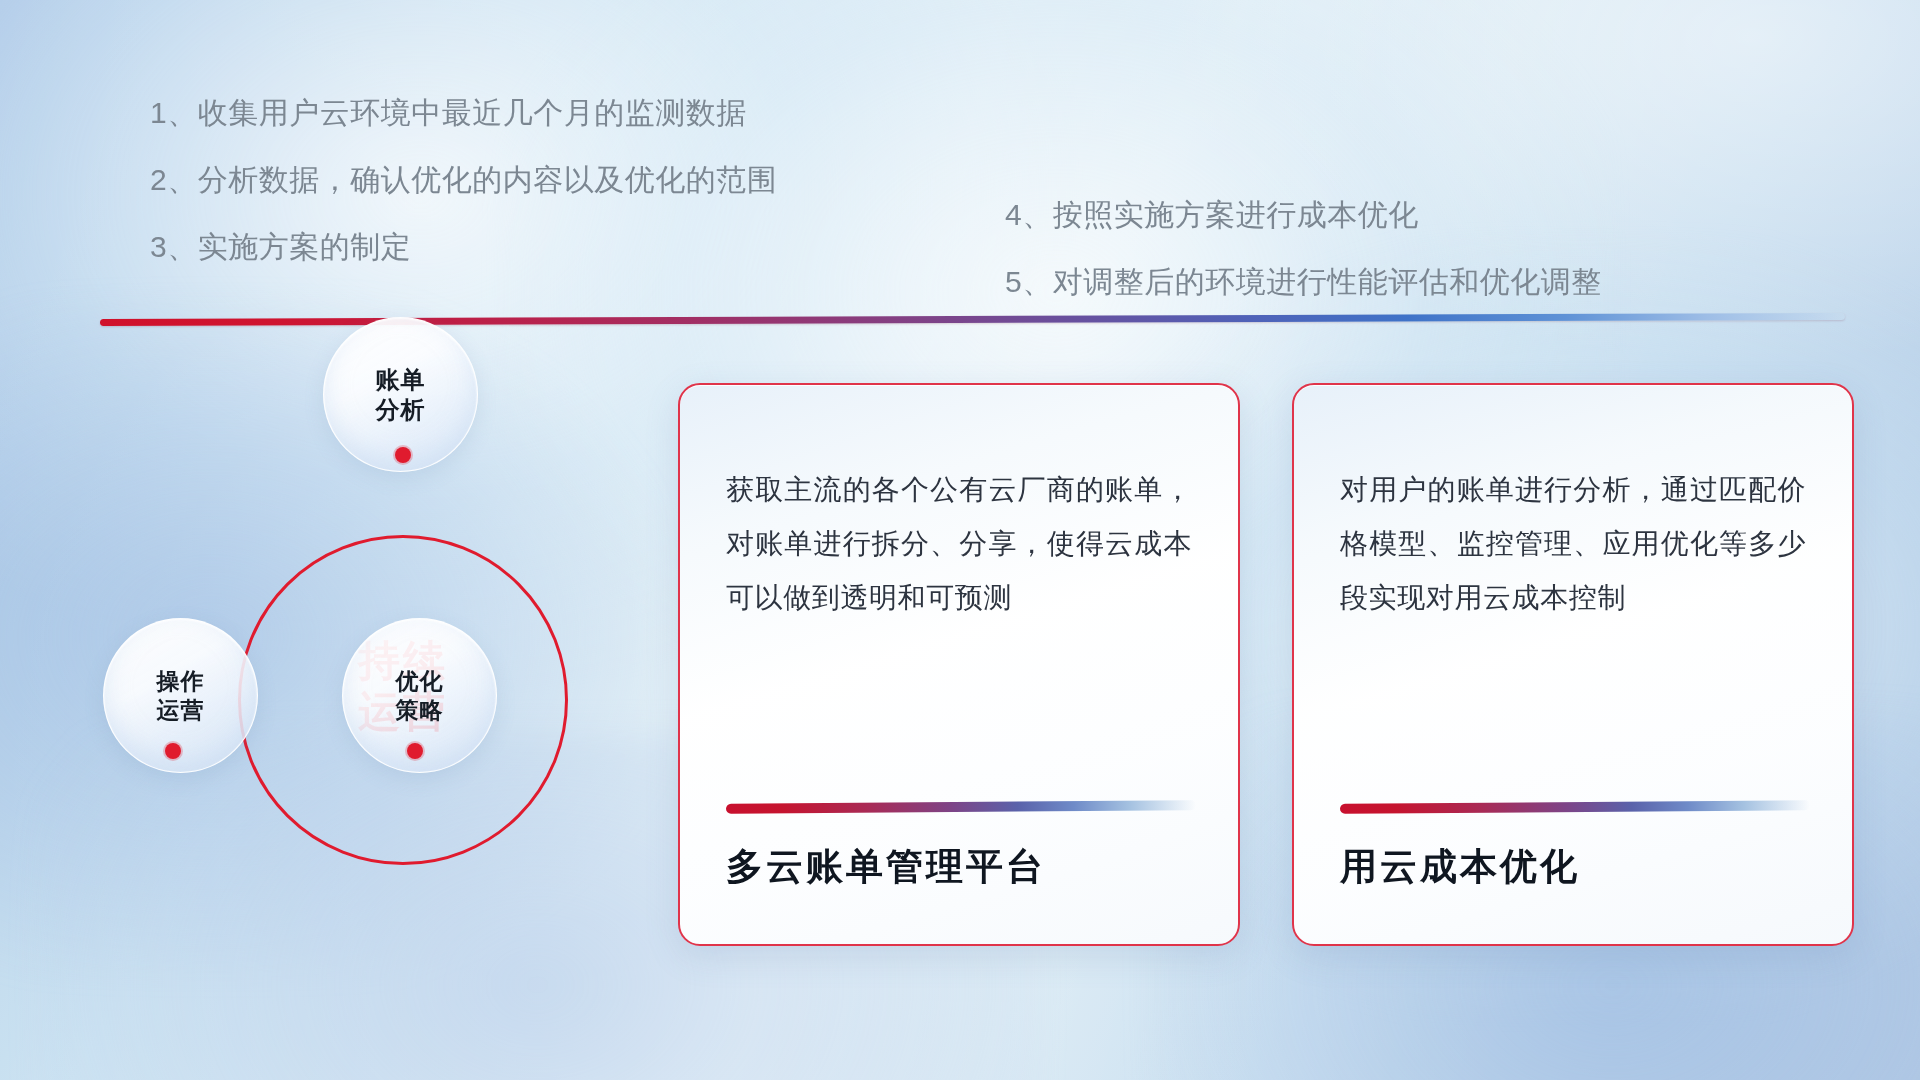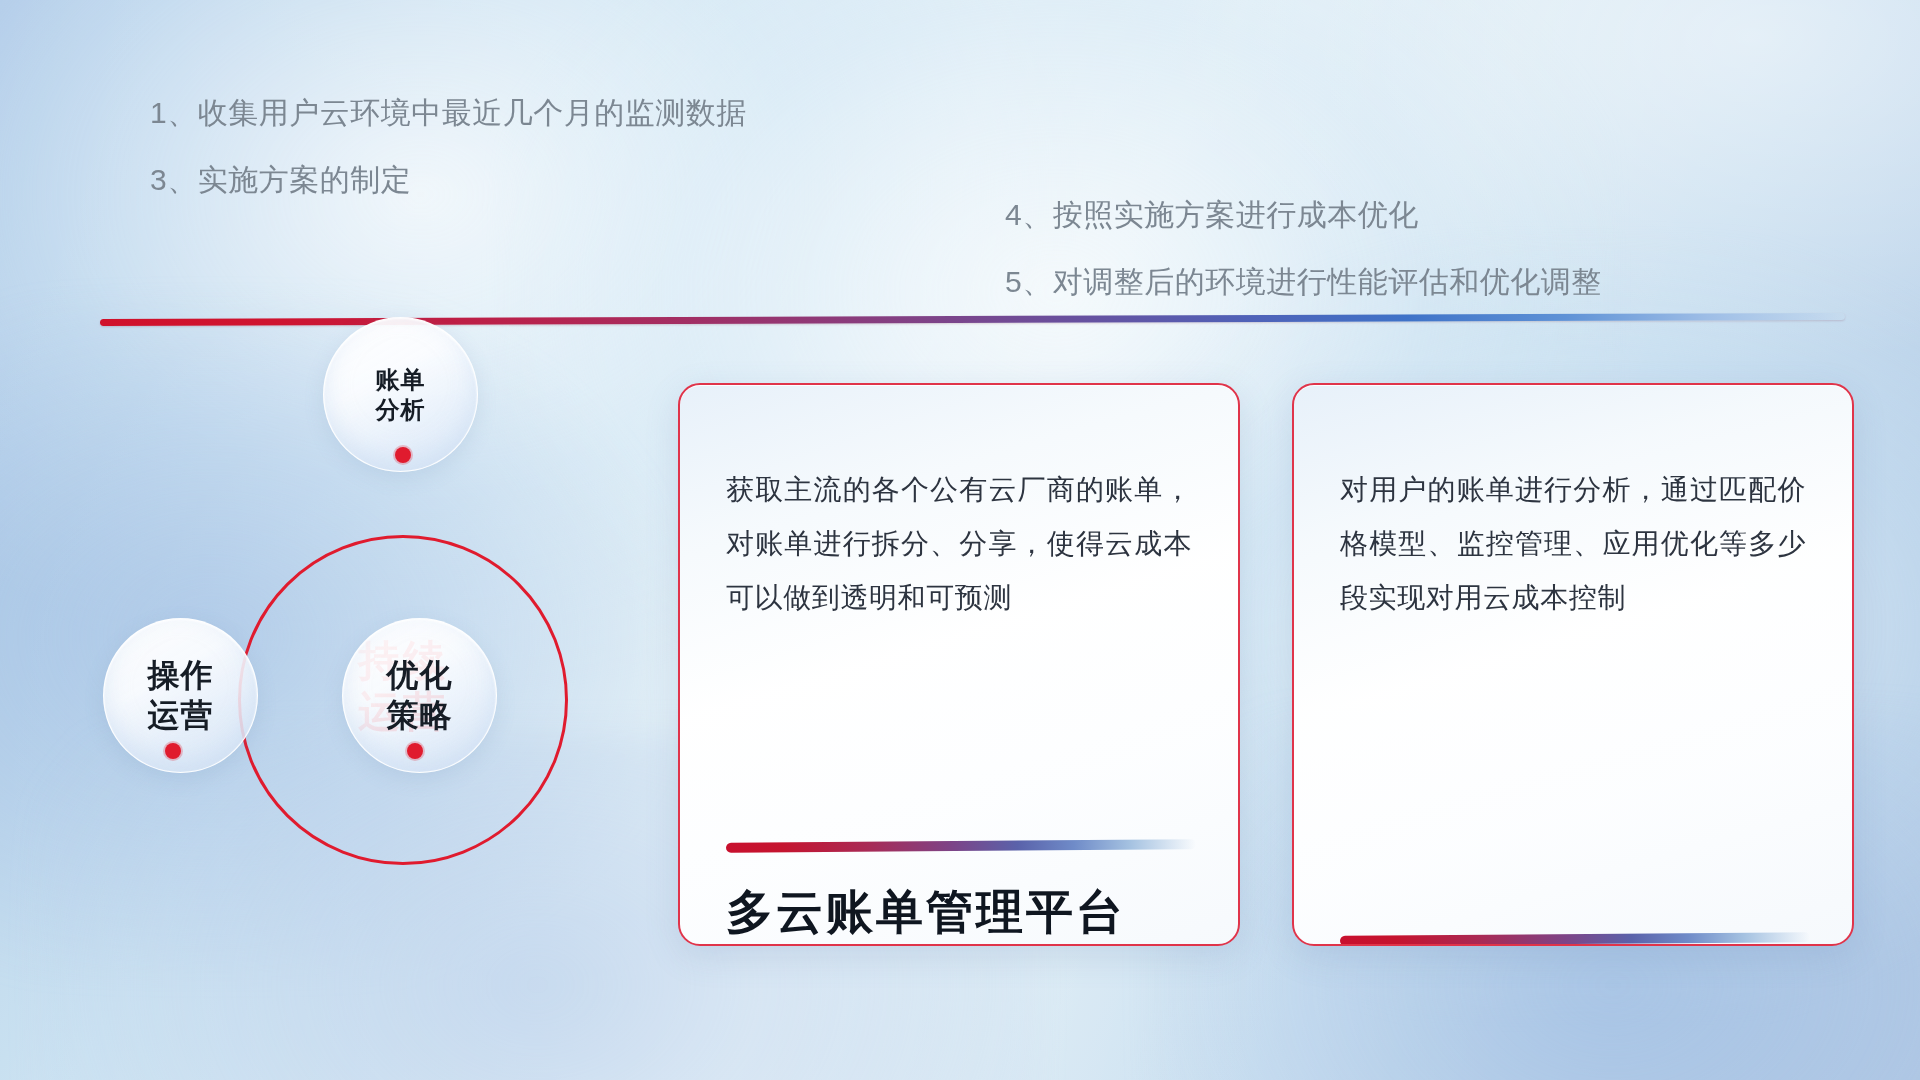--- a/index.html
+++ b/index.html
@@ -195,6 +195,7 @@
 <div id="top-lists">
   <div class="list-col left">
     <div class="list-line">1、收集用户云环境中最近几个月的监测数据</div>
+    <div class="list-line">2、分析数据，确认优化的内容以及优化的范围</div>
     <div class="list-line">3、实施方案的制定</div>
   </div>
   <div class="list-col right">

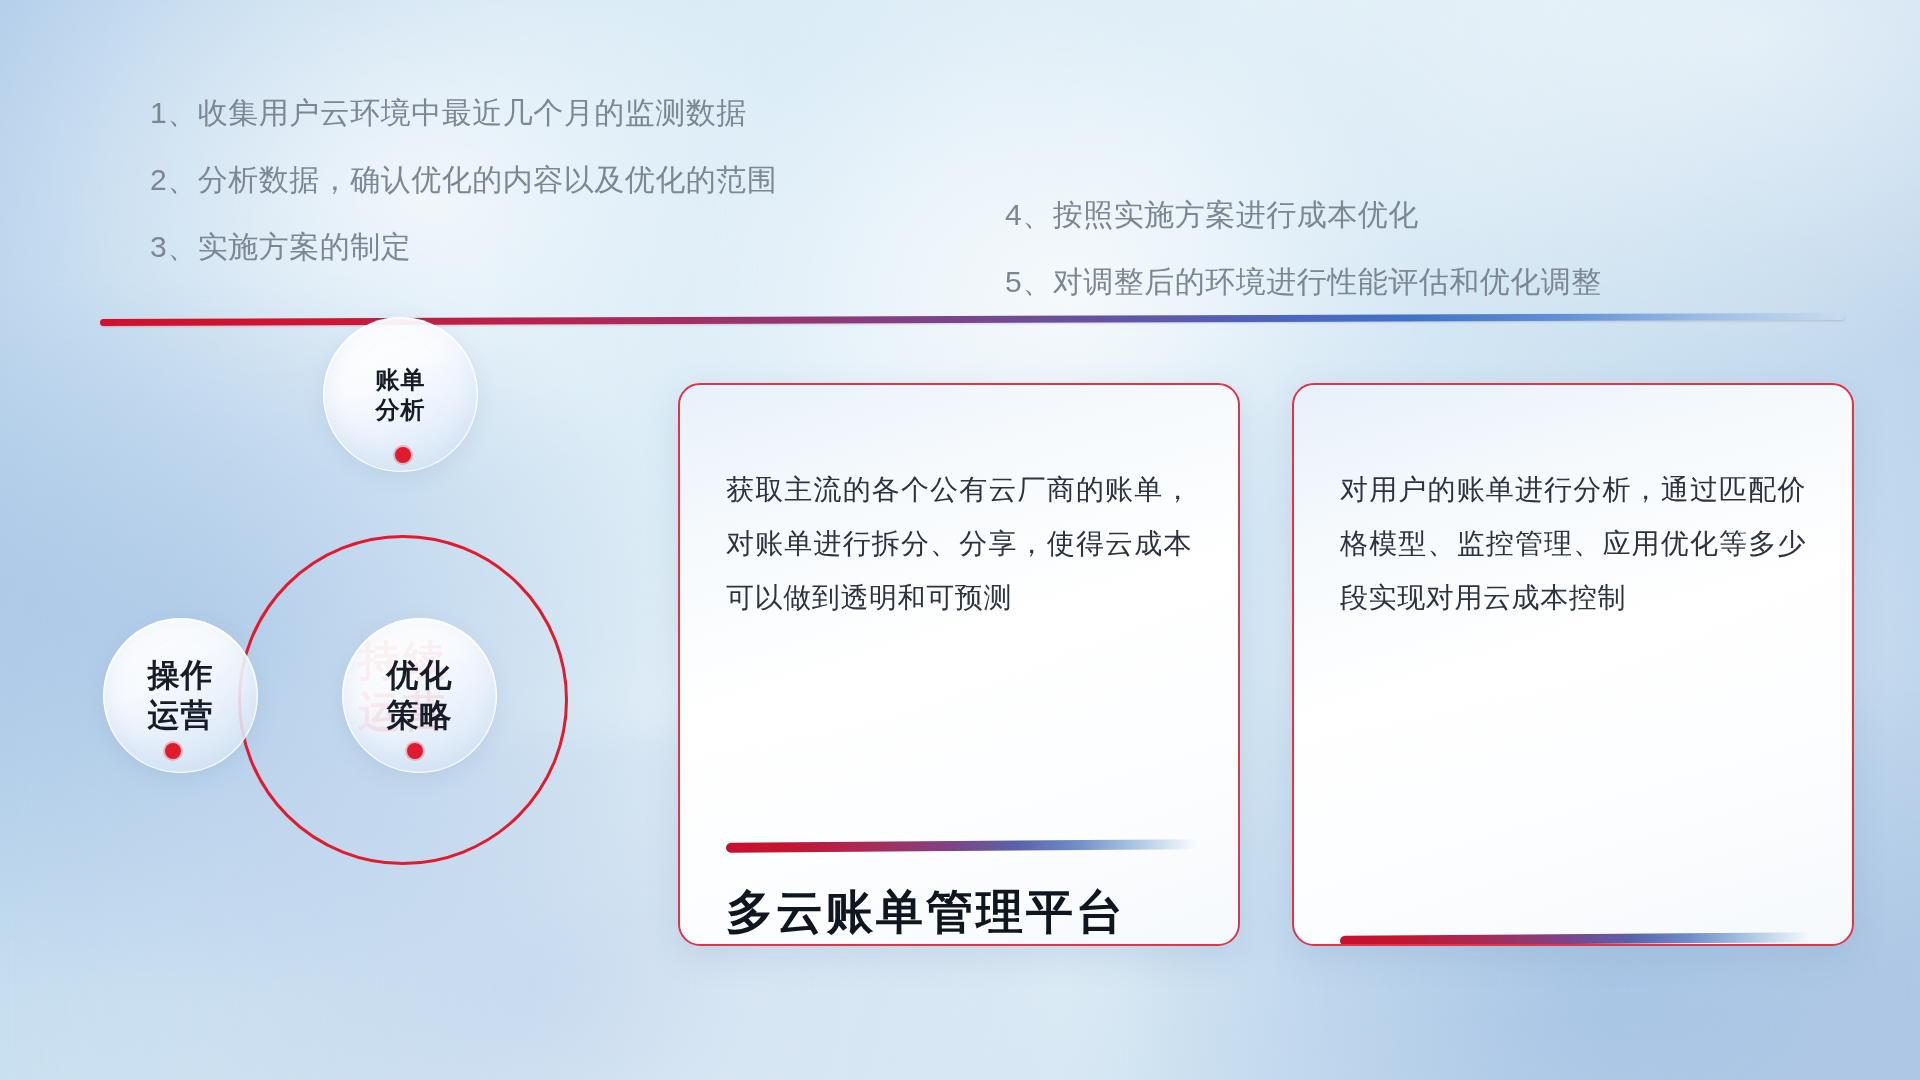--- a/index.html
+++ b/index.html
@@ -123,7 +123,7 @@
   .bubble.top    { left:233px; top:-23px;  width:155px; height:155px; }
   .bubble.bleft  { left:13px;  top:278px;  width:155px; height:155px; }
   .bubble.bright { left:252px; top:278px;  width:155px; height:155px; }
-  .bubble.bleft span, .bubble.bright span { font-size:32px; }
+  .bubble.bleft span, .bubble.bright span { font-size:23px; }
   .node-dot {
     position:absolute; width:16px; height:16px; border-radius:50%;
     background:#e01b2e; box-shadow:0 0 0 2px rgba(224,27,46,.25);

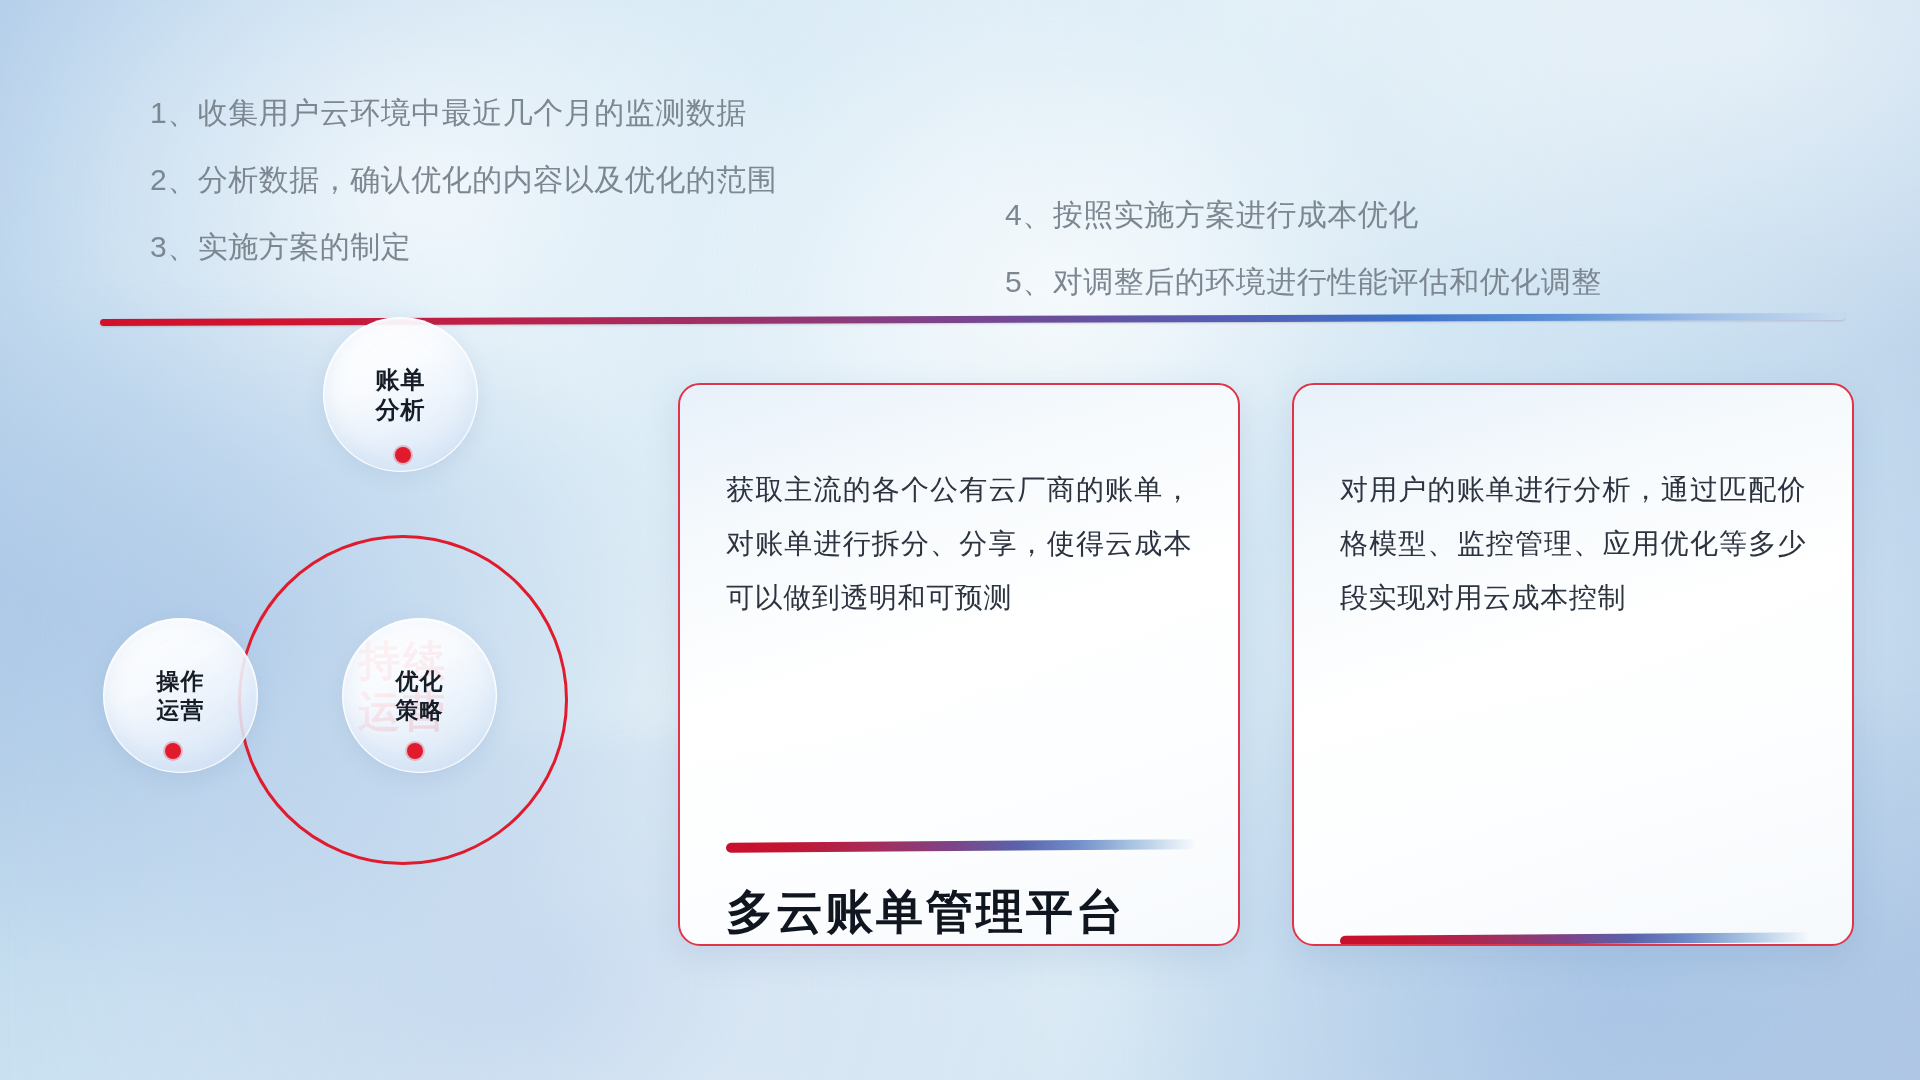--- a/index.html
+++ b/index.html
@@ -173,8 +173,8 @@
     transform:skewY(-0.45deg);
   }
   .card-title {
-    margin:30px 0 0 0; 
-    font-size:47px; font-weight:800; color:#0f1620; letter-spacing:3px;
+    margin:30px 0 0 0; padding-bottom:52px;
+    font-size:37px; font-weight:800; color:#0f1620; letter-spacing:3px;
   }
 </style>
 </head>

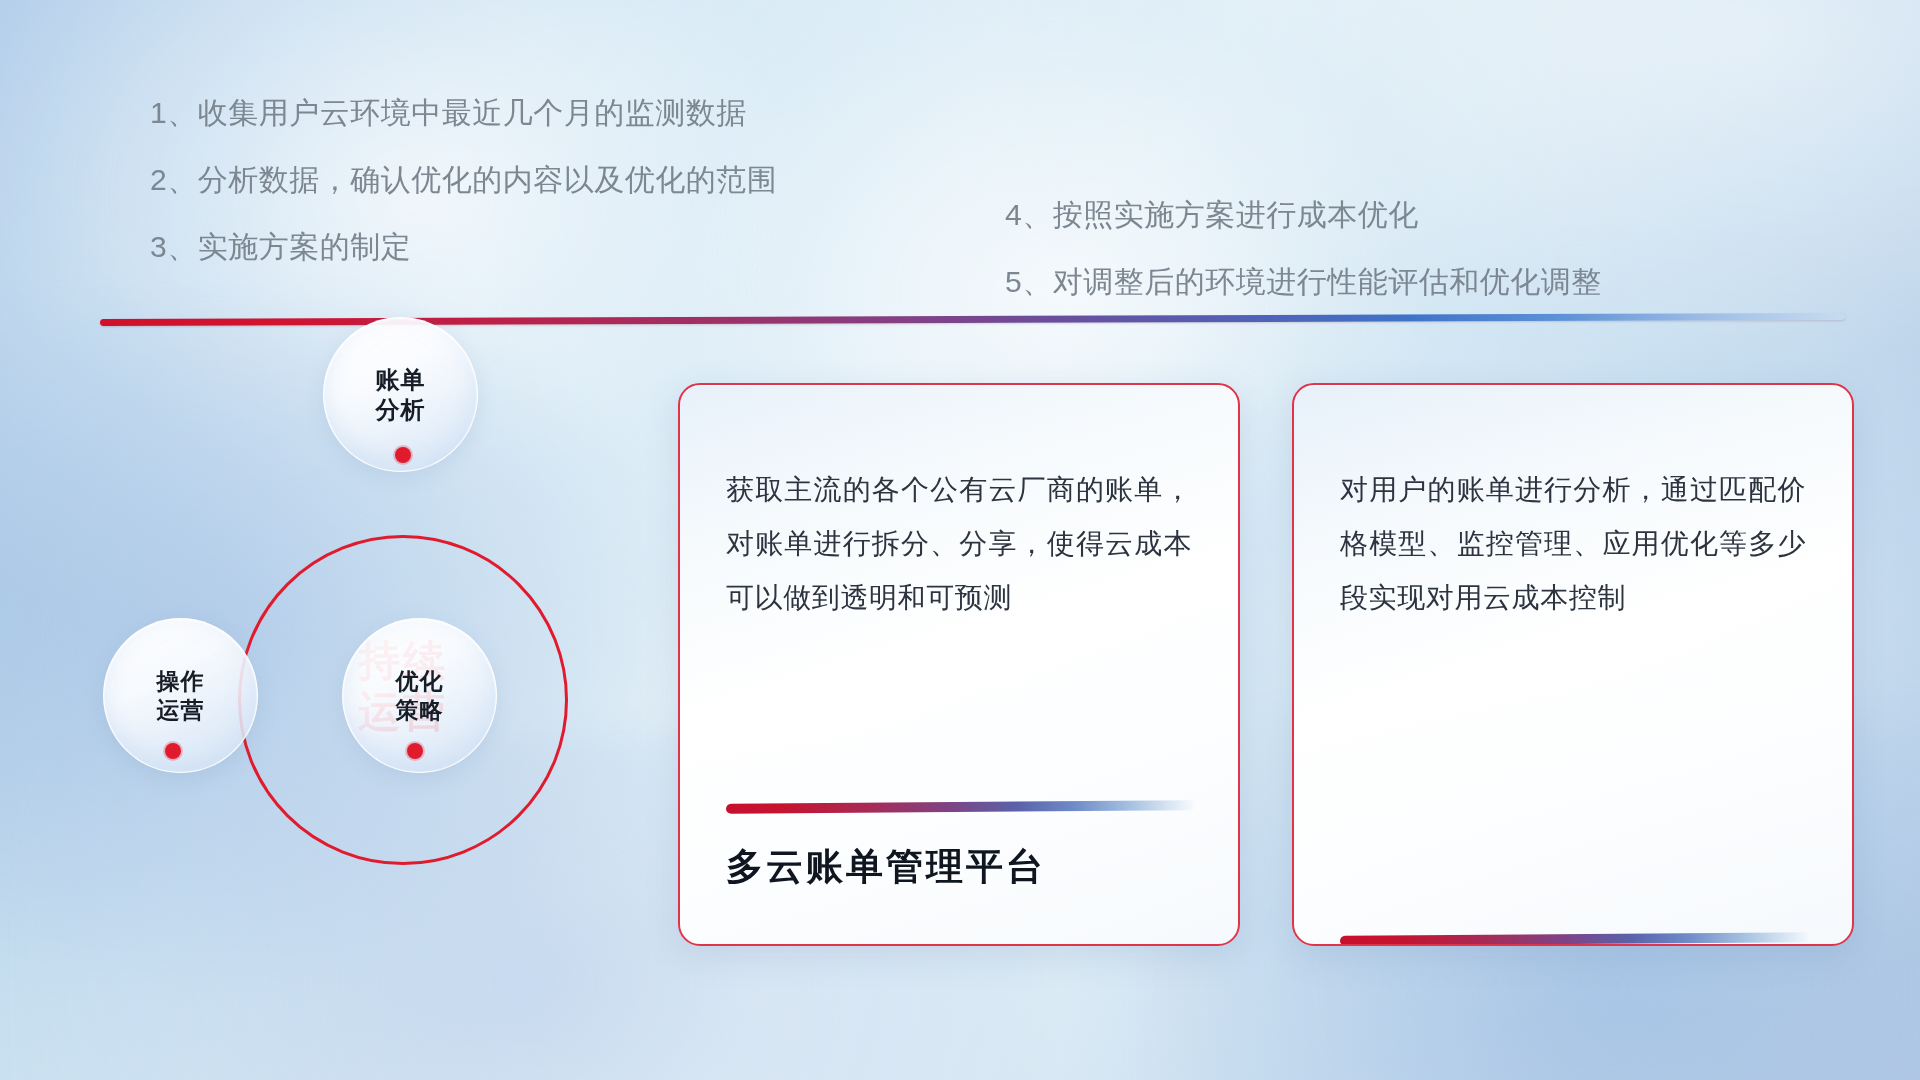--- a/index.html
+++ b/index.html
@@ -252,6 +252,7 @@
   <div class="card">
     <div class="card-body">对用户的账单进行分析，通过匹配价格模型、监控管理、应用优化等多少段实现对用云成本控制</div>
     <div class="card-rule"></div>
+    <div class="card-title">用云成本优化</div>
   </div>
 
 </div>

